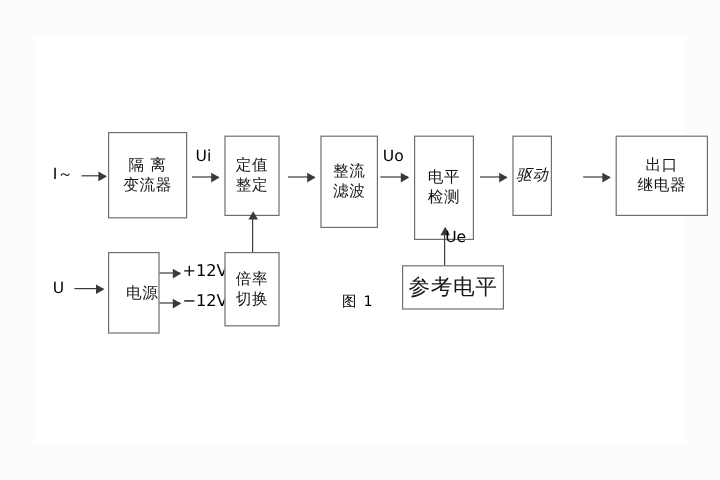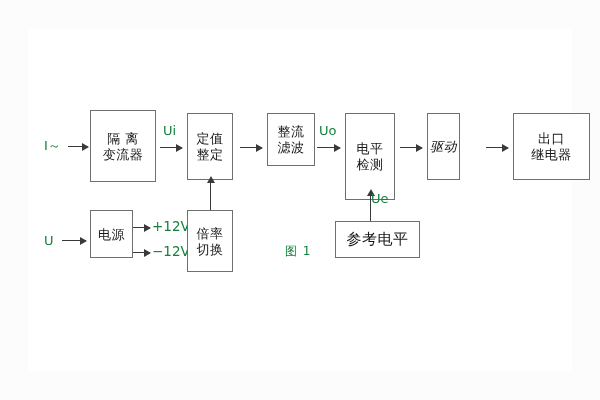--- a/index.html
+++ b/index.html
@@ -50,7 +50,7 @@
   
   .lbl {
     position: absolute;
-    color: #15803d;
+    color: #000000;
     font-size: 13px;
     white-space: nowrap;
     line-height: 1;

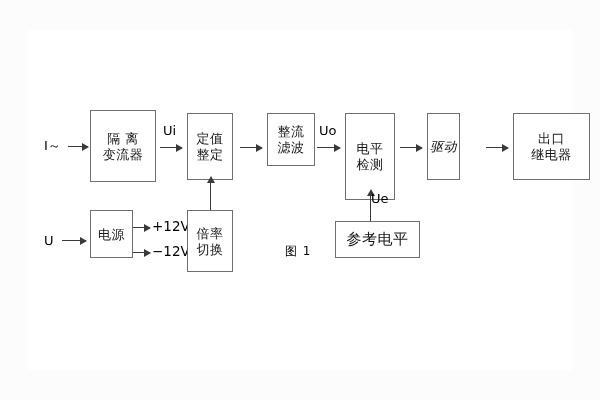--- a/index.html
+++ b/index.html
@@ -115,7 +115,7 @@
 
   <div class="arrow-h" style="left:240px; top:147px; width:22px;"></div>
 
-  <div class="box" style="left:267px; top:113px; width:48px; height:53px;justify-content:center;">
+  <div class="box" style="left:267px; top:113px; width:48px; height:77px;justify-content:center;">
     <span class="ln">整流</span>
     <span class="ln">滤波</span>
   </div>

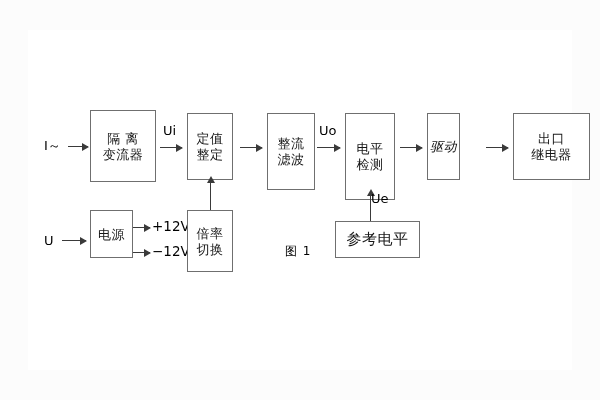--- a/index.html
+++ b/index.html
@@ -144,7 +144,7 @@
   <div class="lbl sig" style="left:44px; top:234px;">U</div>
   <div class="arrow-h" style="left:62px; top:240px; width:24px;"></div>
 
-  <div class="box single" style="left:90px; top:210px; width:43px; height:48px;">
+  <div class="box single" style="left:90px; top:210px; width:43px; height:68px;align-items:flex-end;">
     <span class="ln">电源</span>
   </div>
 

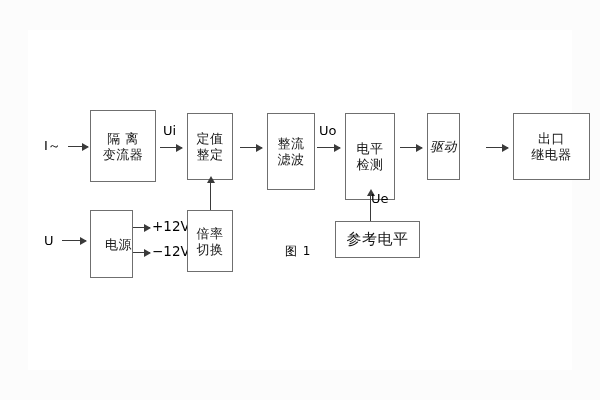--- a/index.html
+++ b/index.html
@@ -45,7 +45,7 @@
   }
   .box .ln + .ln { margin-top: 3px; }
   .box.single { font-size: 13px; }
-  .box.wide-label { font-size: 15px; }
+  .box.wide-label { font-size: 18px; }
 
   
   .lbl {

